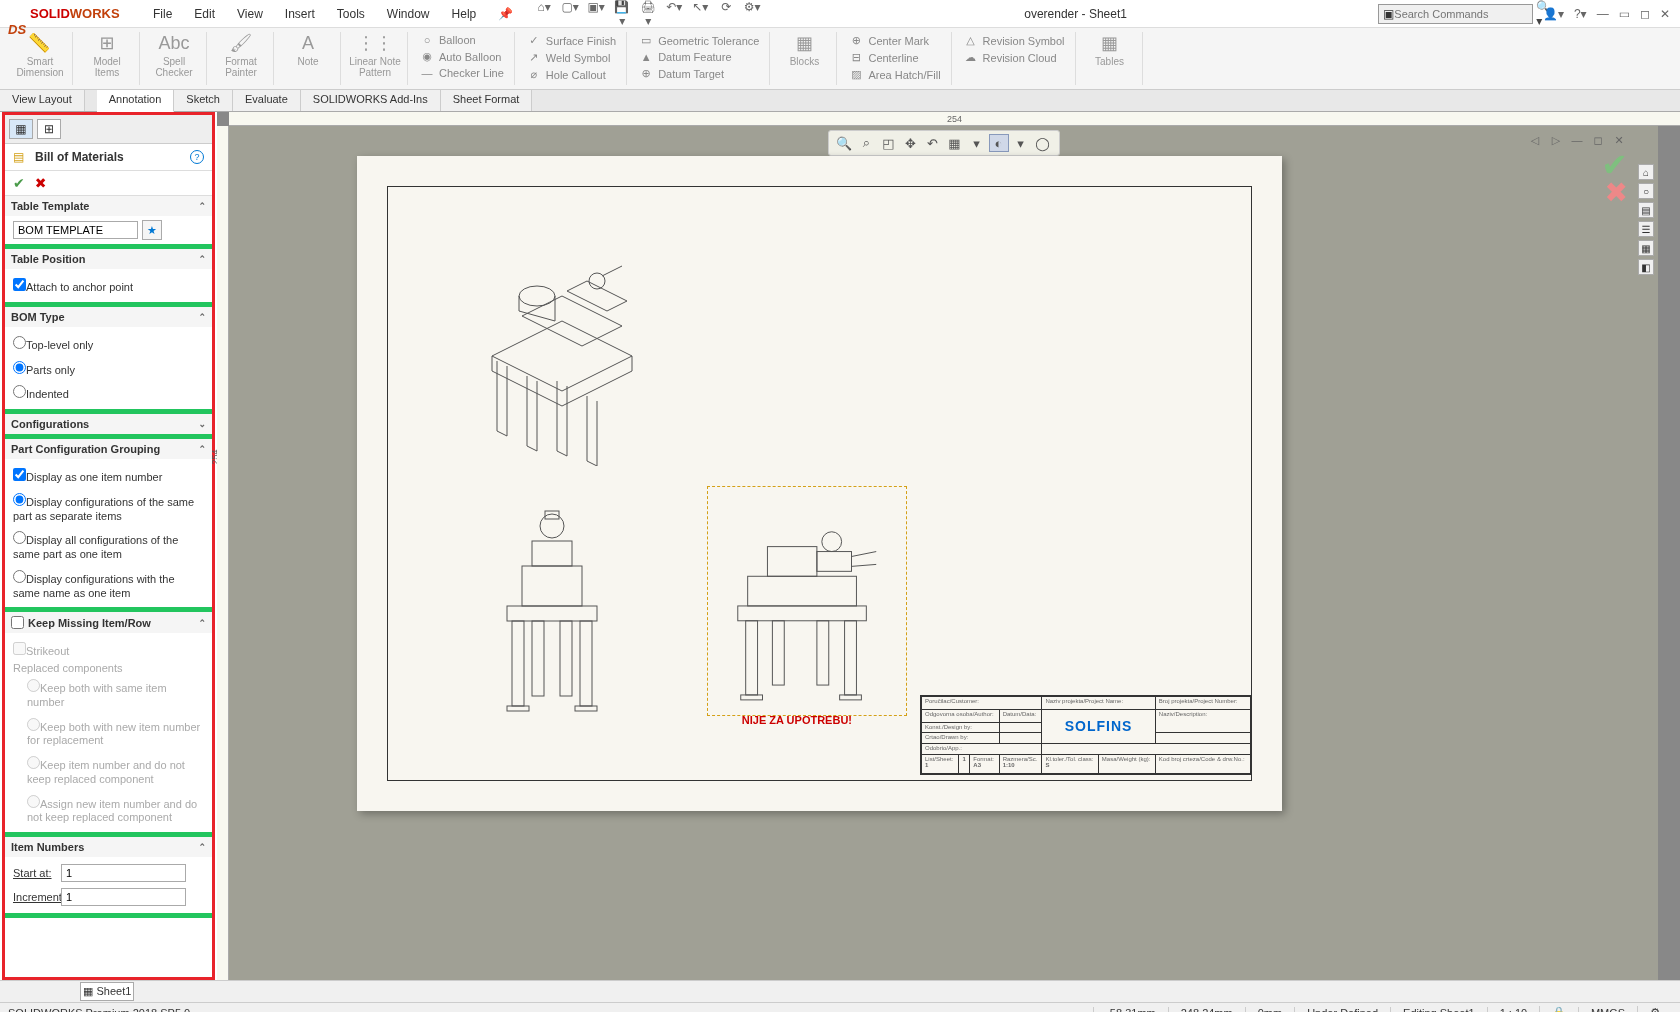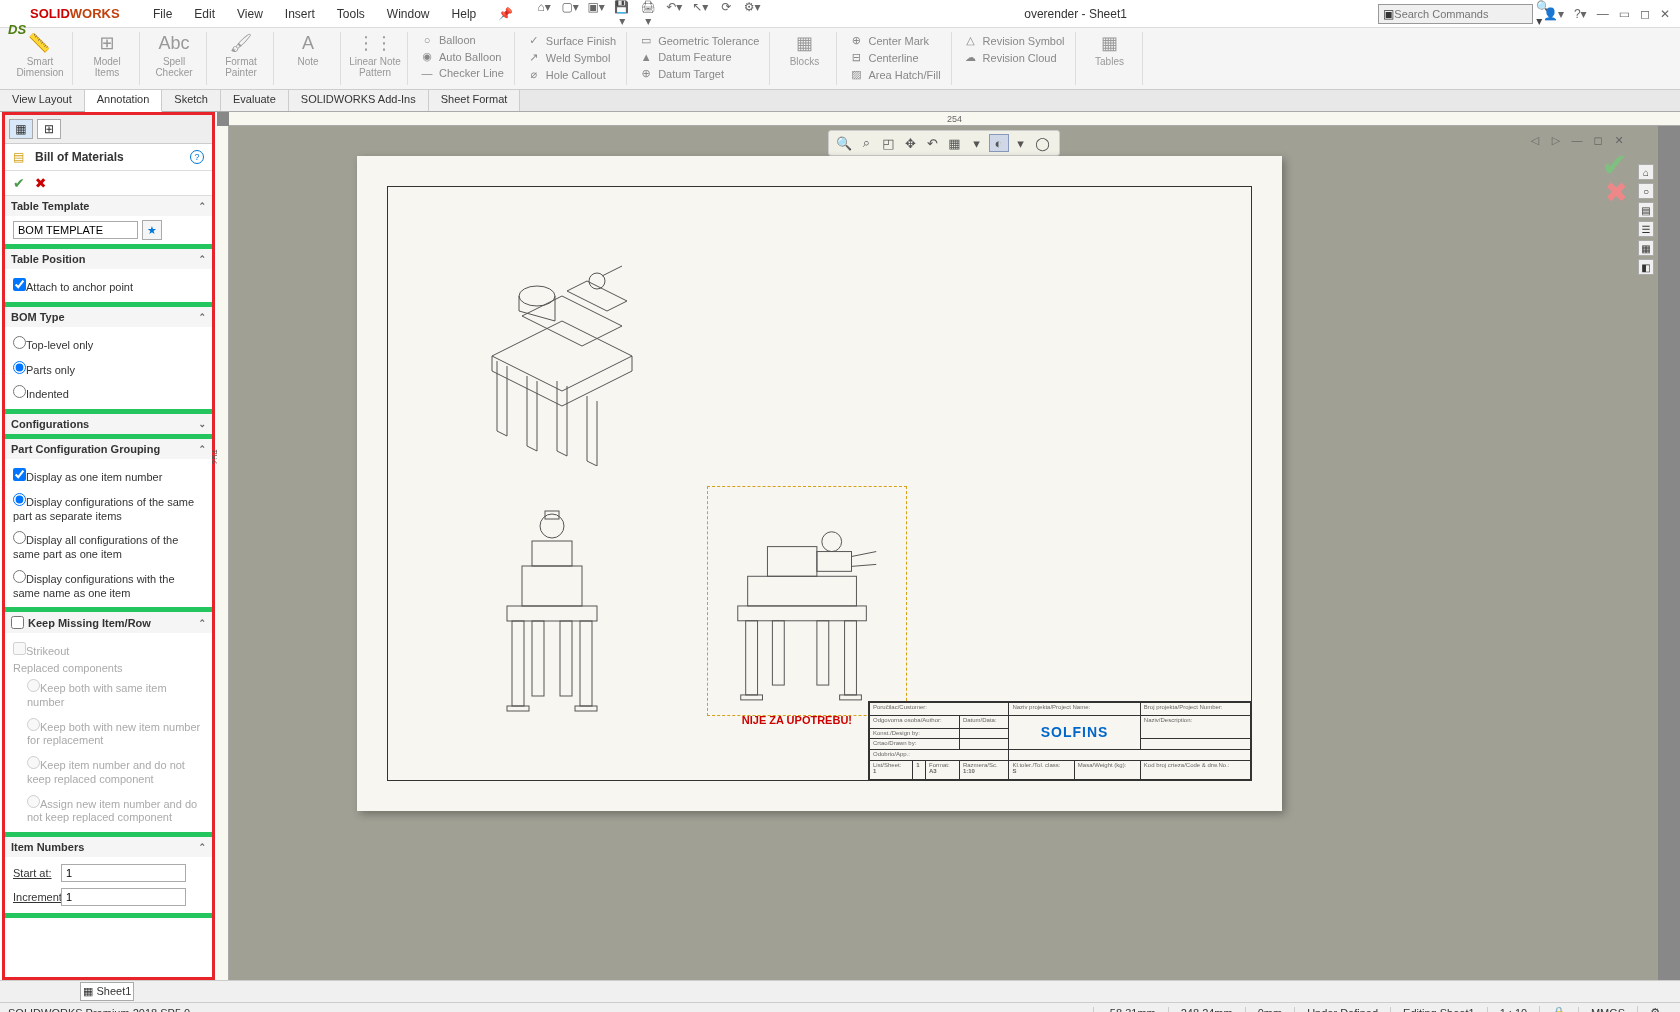--- a/index.html
+++ b/index.html
@@ -8,7 +8,7 @@
 
 .titlebar { height: 28px; background: #fff; display: flex; align-items: center; border-bottom: 1px solid #ddd; }
 .logo { width: 133px; height: 28px; display: flex; align-items: center; padding-left: 8px; font-weight: bold; font-size: 13px; }
-.logo .ds { color: #4d7c0f; font-style: italic; margin-right: 4px; margin-top: 32px; }
+.logo .ds { color: #c2410c; font-style: italic; margin-right: 4px; margin-top: 32px; }
 .logo .sw { color: #c00; }
 .logo .w { color: #c2410c; }
 .menubar { display: flex; gap: 2px; margin-left: 10px; }

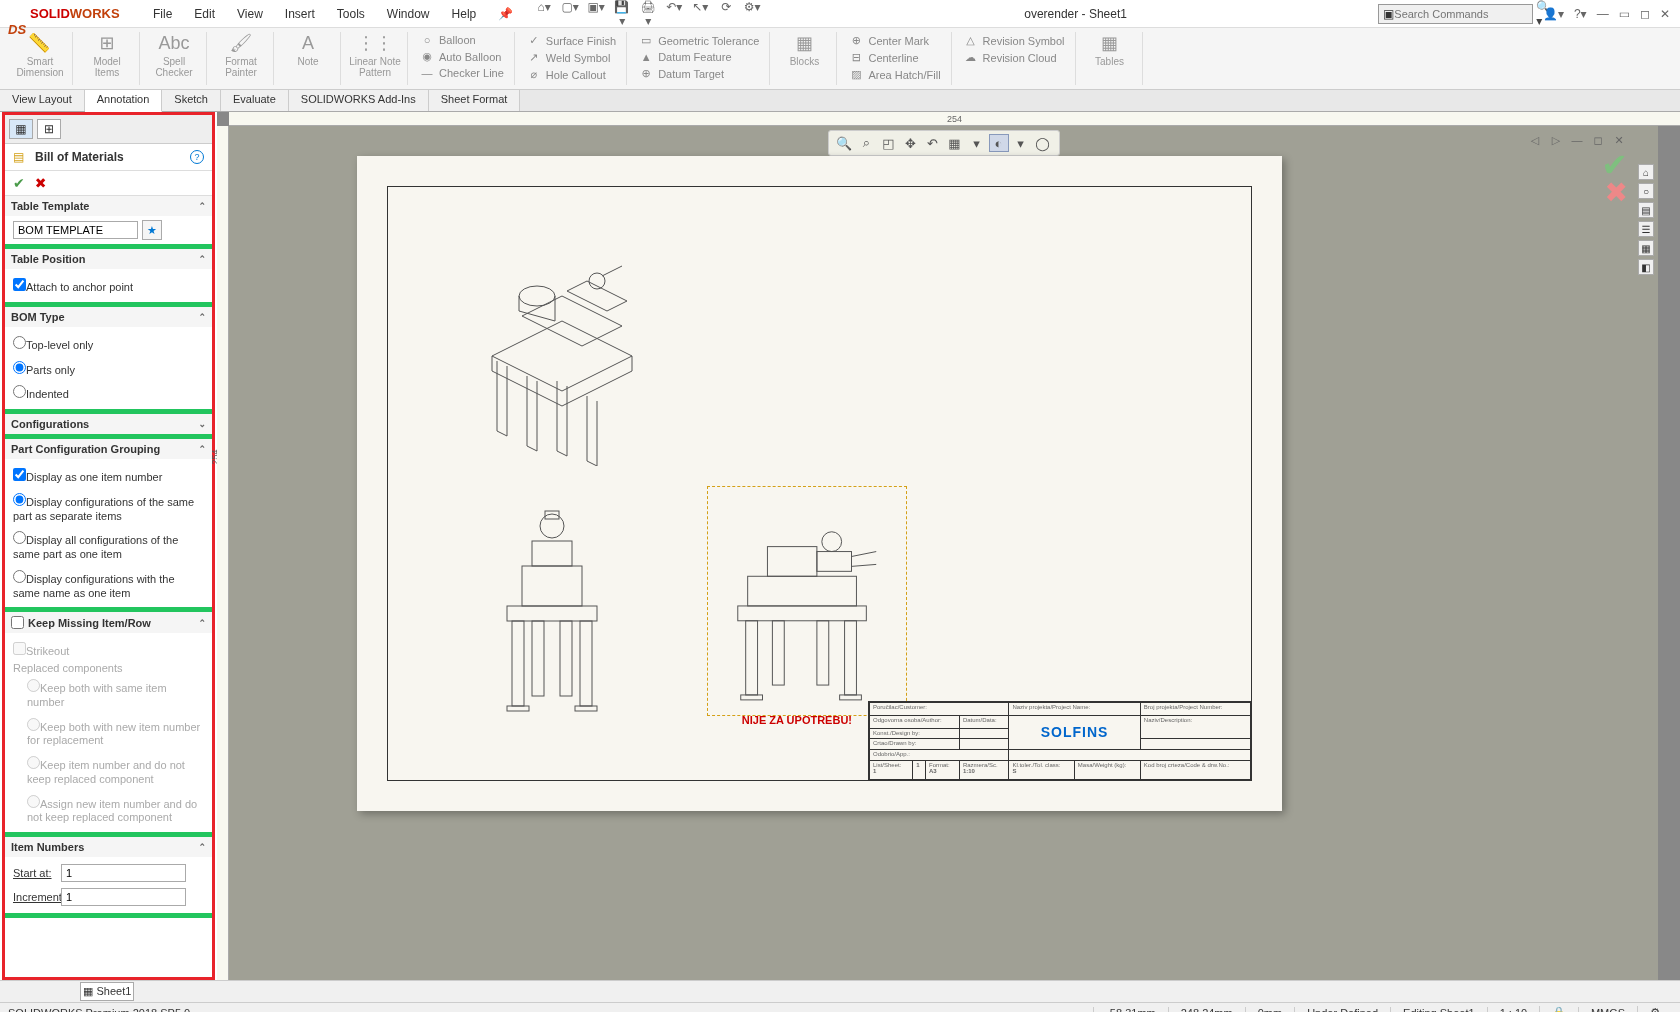--- a/index.html
+++ b/index.html
@@ -32,7 +32,7 @@
 
 .tabs { height: 22px; background: #e8e8e8; border-bottom: 1px solid #aaa; display: flex; }
 .tab { padding: 3px 12px; border-right: 1px solid #ccc; font-size: 11px; color: #333; background: #f0f0f0; cursor: pointer; }
-.tab.active { background: #fff; border-bottom: 1px solid #fff; margin-bottom: -1px; }
+.tab.active { background: #fff; border-bottom: 1px solid #fff; margin-bottom: -1px; margin-left: 12px; }
 
 
 .main { display: flex; height: 868px; position: relative; }

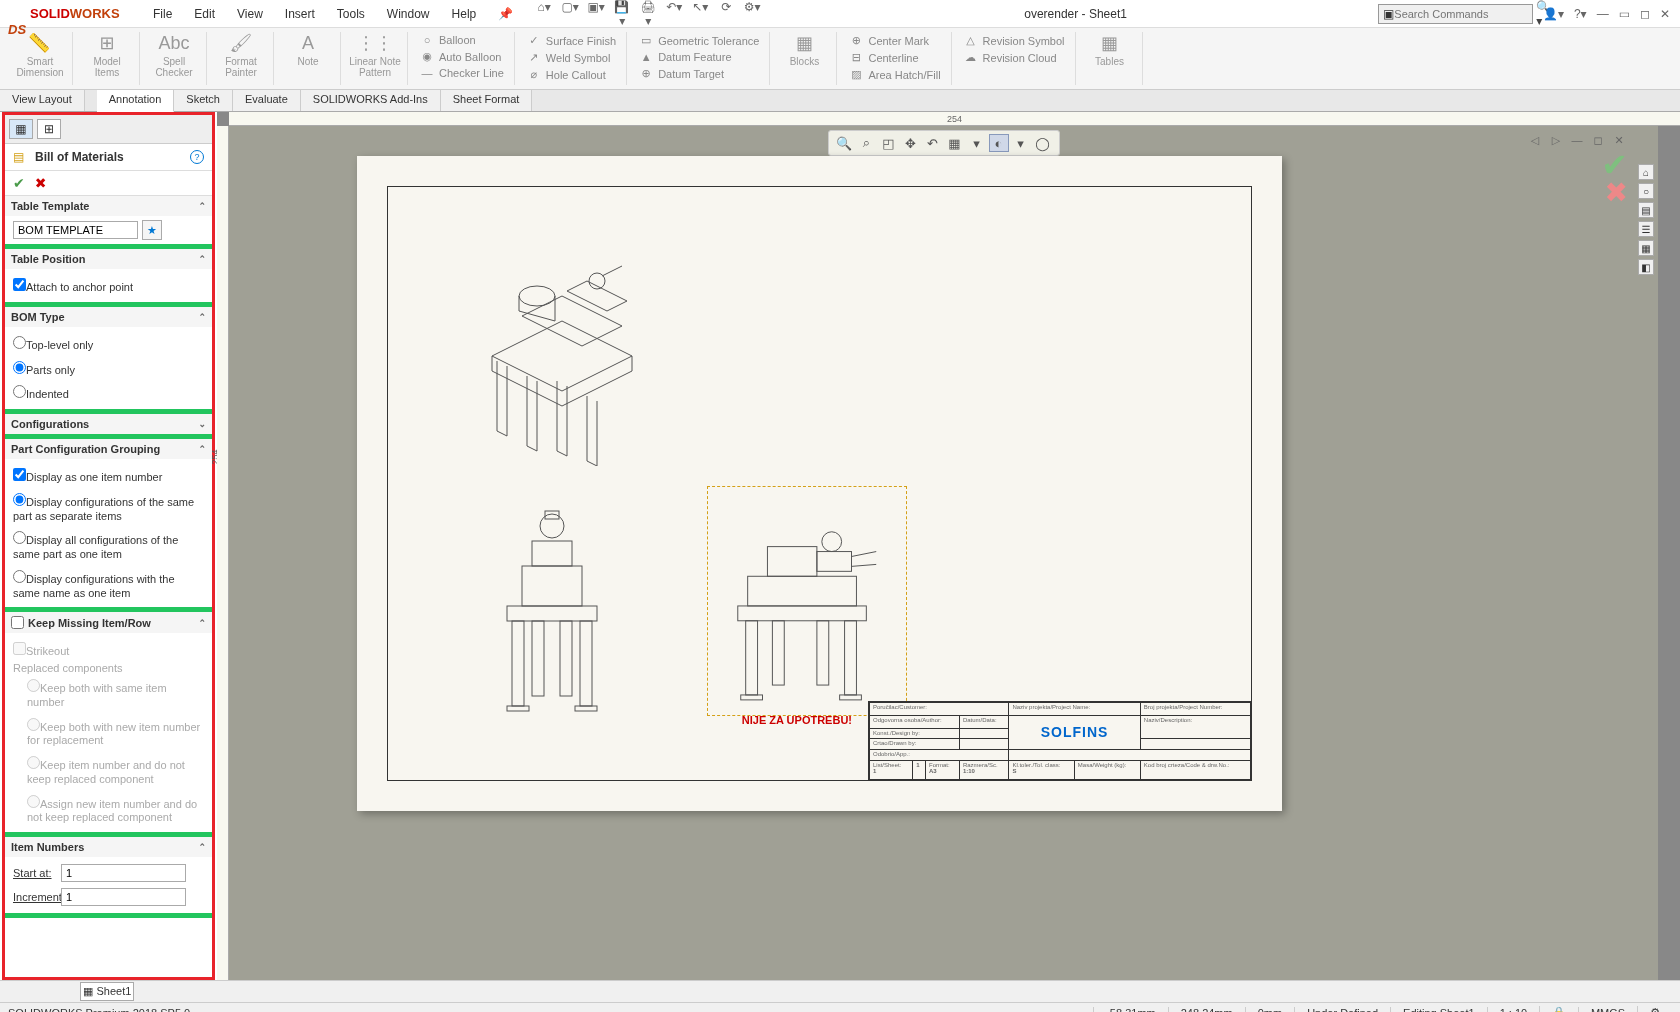--- a/index.html
+++ b/index.html
@@ -86,7 +86,7 @@
 .drw { stroke: #555; stroke-width: 1; fill: none; }
 
 
-.titleblock { position: absolute; right: 30px; bottom: 30px; width: 384px; height: 80px; border: 1px solid #333; background: #f8f6f0; font-size: 7px; }
+.titleblock { position: absolute; right: 30px; bottom: 36px; width: 332px; height: 80px; border: 1px solid #333; background: #f8f6f0; font-size: 7px; }
 .titleblock table { border-collapse: collapse; width: 100%; height: 100%; }
 .titleblock td { border: 1px solid #333; padding: 1px 3px; vertical-align: top; font-size: 6px; color: #666; }
 .solfins { color: #0066cc; font-weight: bold; font-size: 14px; letter-spacing: 1px; }

